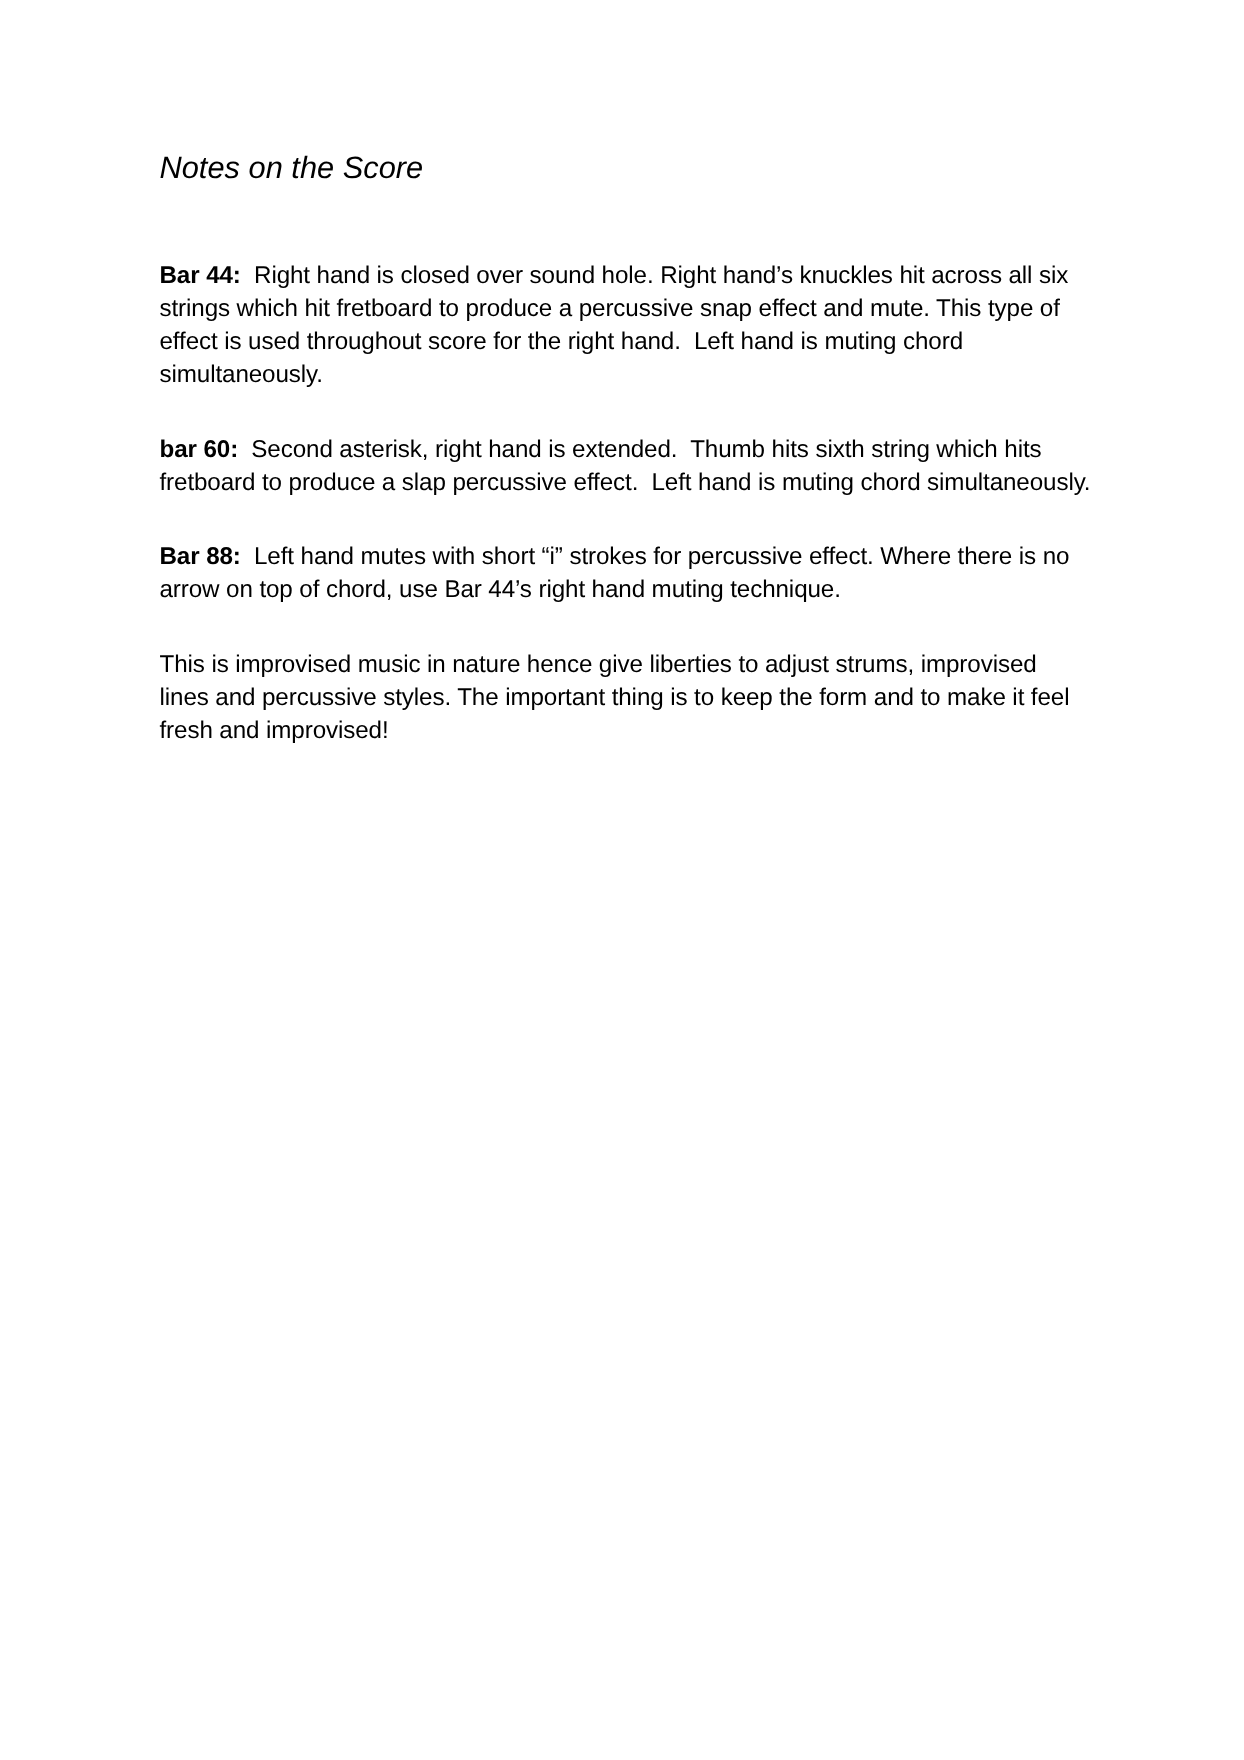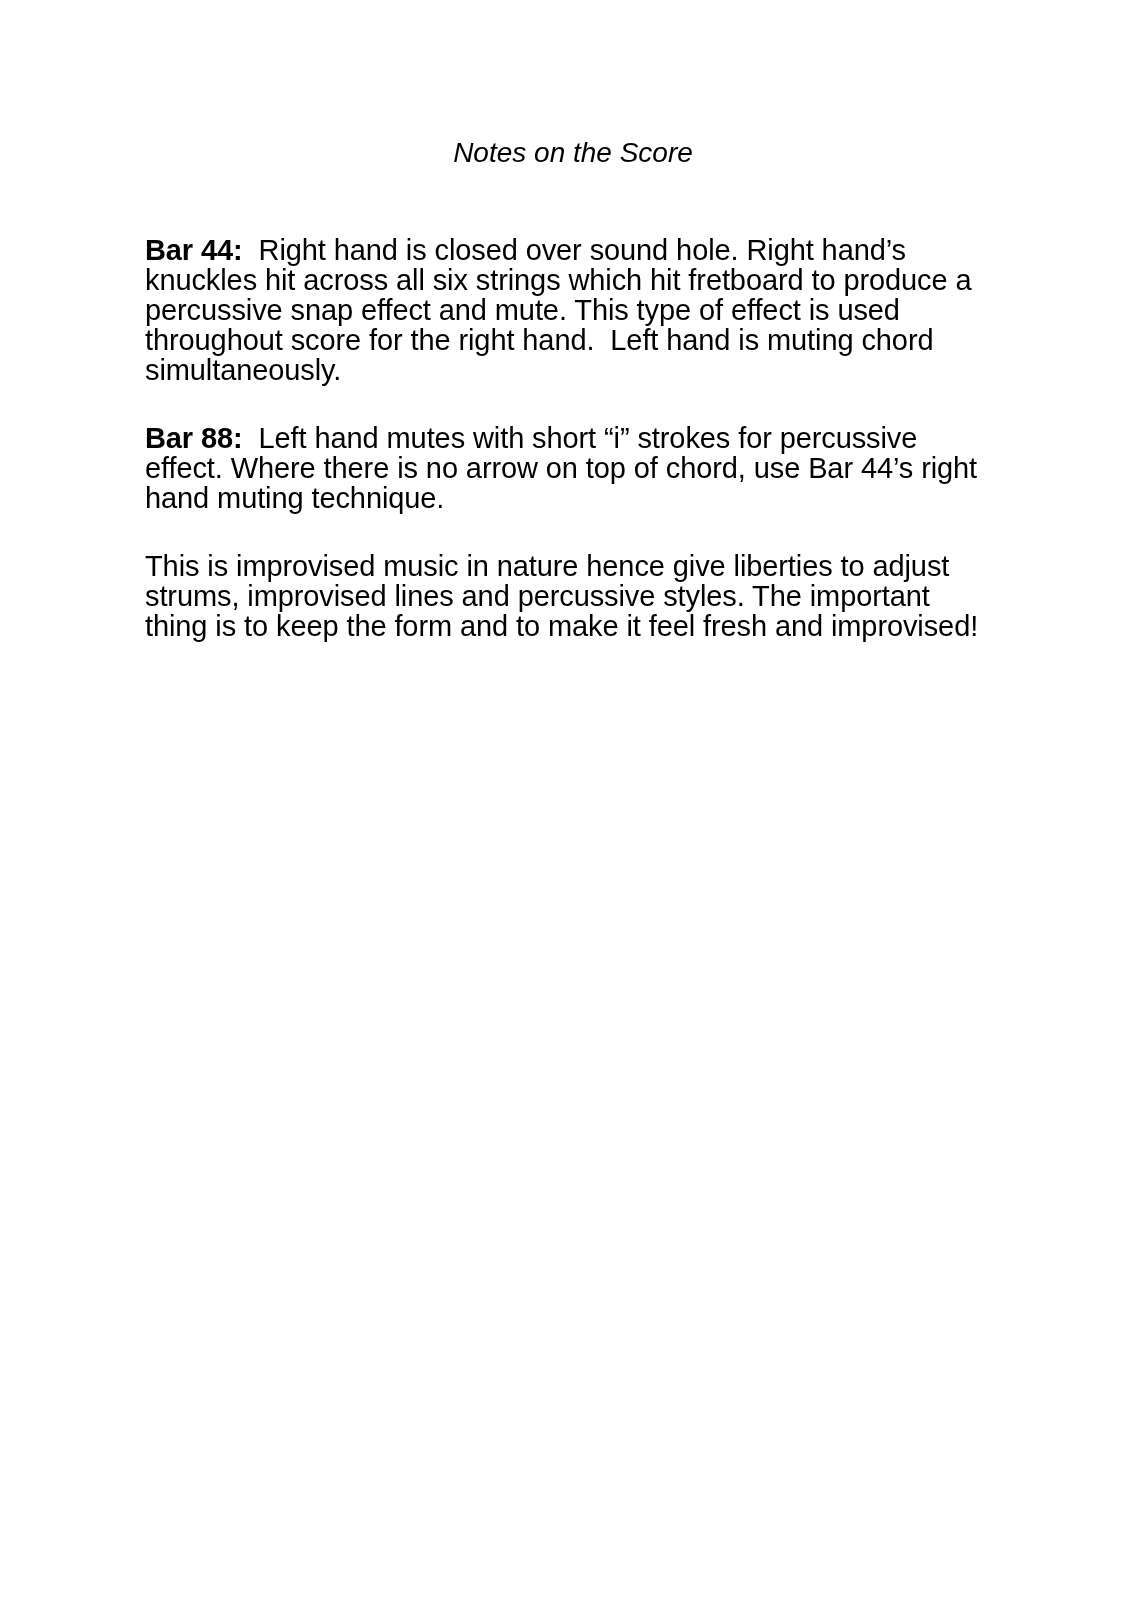--- a/index.html
+++ b/index.html
@@ -27,7 +27,6 @@
     line-height: 30px;
     margin: 0 0 67px 0;
     white-space: pre-wrap;
-    text-align: center;
   }
   .para {
     font-size: 29px;

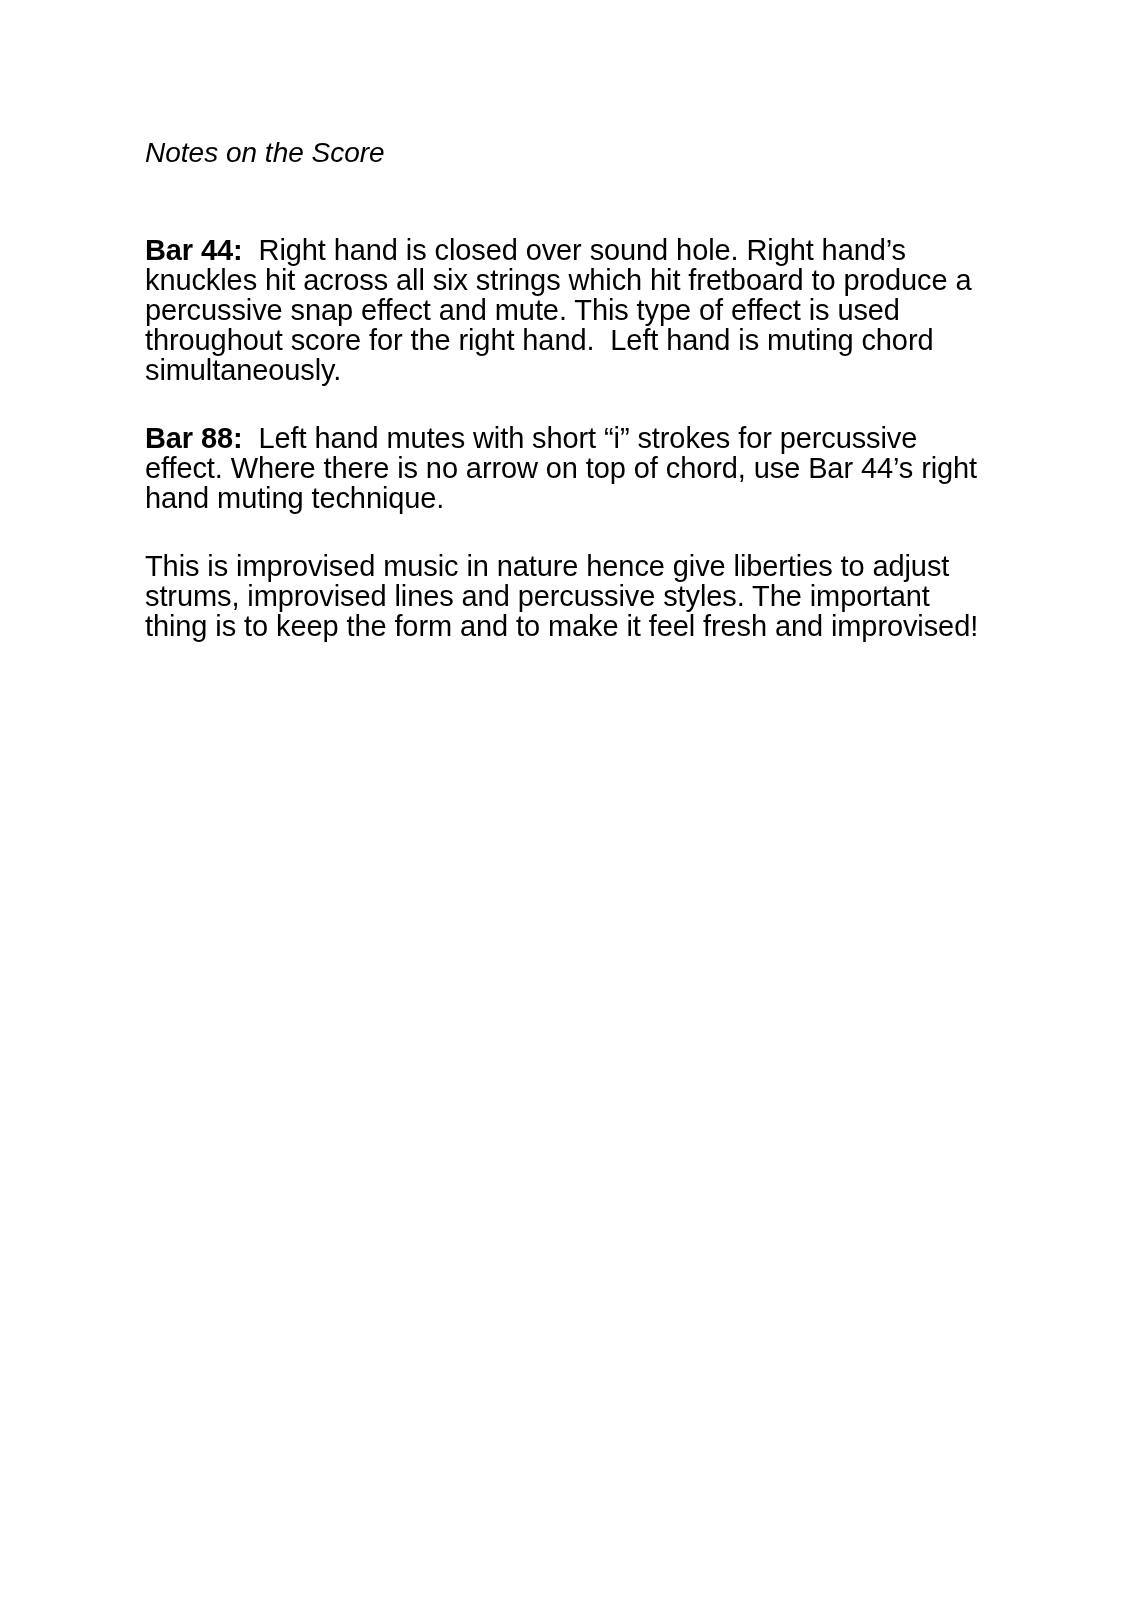--- a/index.html
+++ b/index.html
@@ -29,7 +29,7 @@
     white-space: pre-wrap;
   }
   .para {
-    font-size: 29px;
+    font-size: 22px;
     line-height: 30px;
     margin: 0 0 38px 0;
     max-width: 848px;

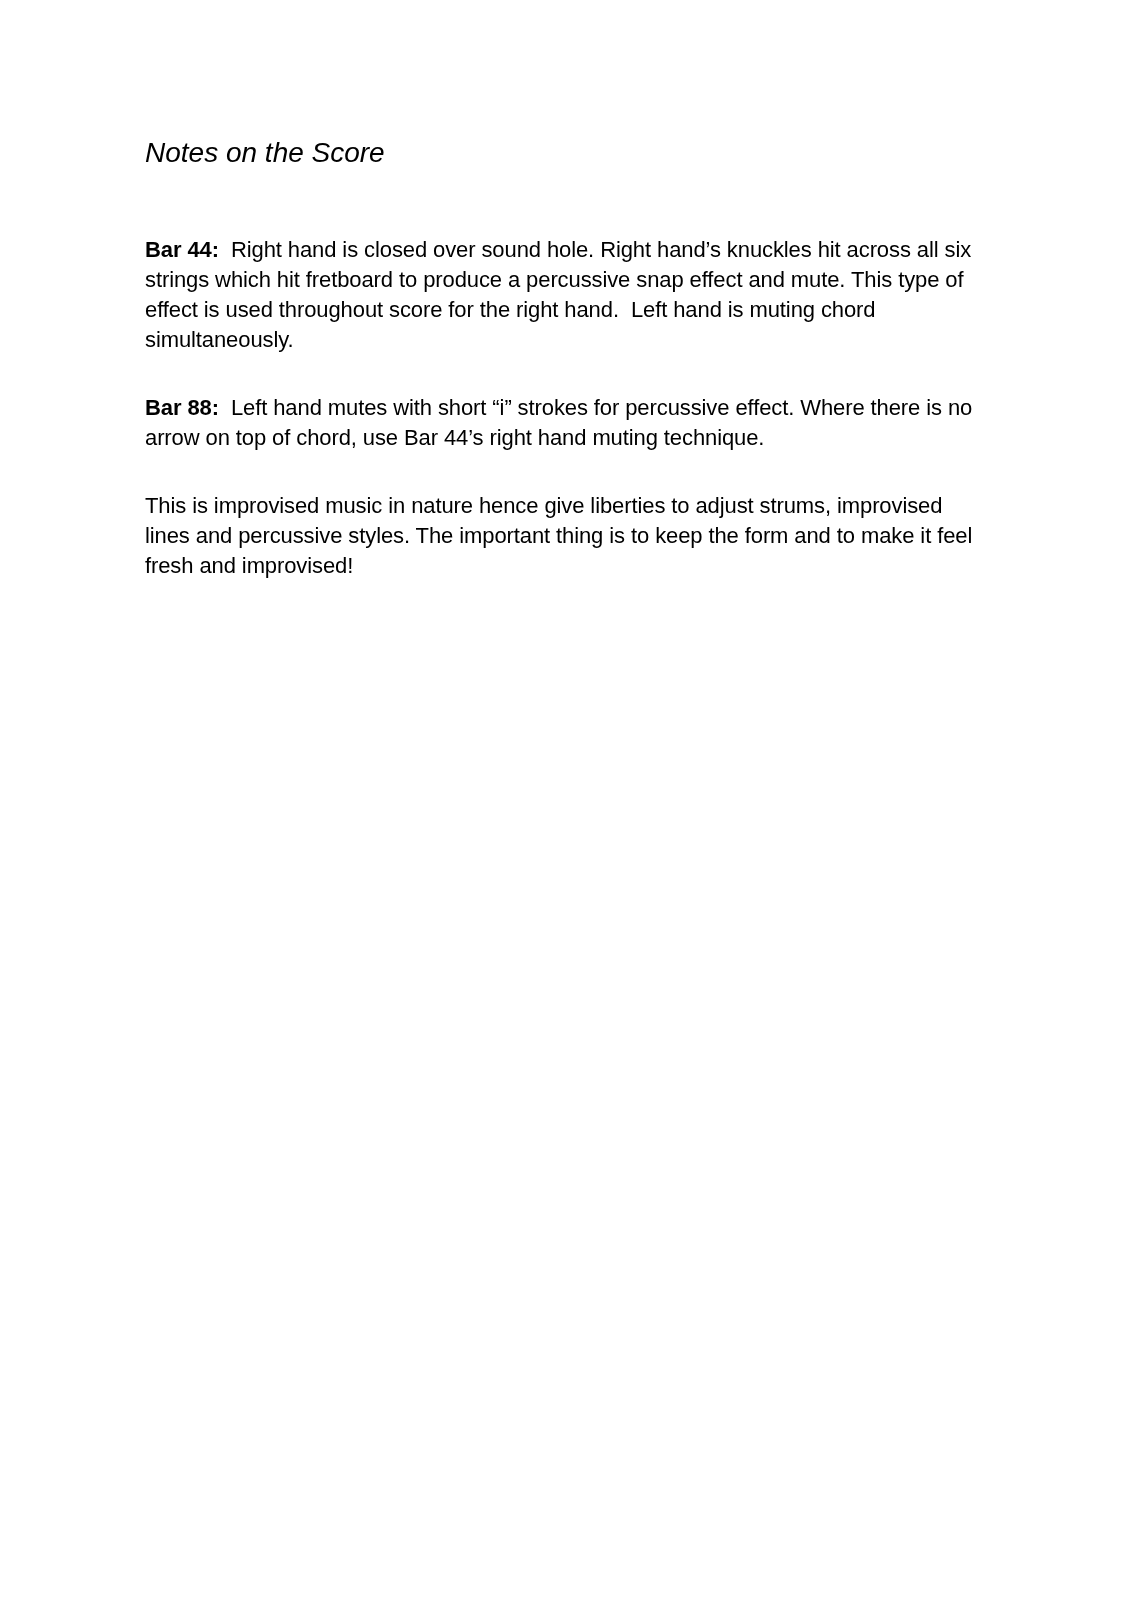--- a/index.html
+++ b/index.html
@@ -53,6 +53,7 @@
   <p class="para"><strong>Bar 44:</strong><span>  Right hand is closed over sound hole. Right hand’s knuckles hit across all six strings which hit fretboard to produce a percussive snap effect and mute. This type of effect is used throughout score for the right hand.  Left hand is muting chord simultaneously.</span></p>
 
 
+  <p class="para"><strong>bar 60:</strong><span>  Second asterisk, right hand is extended.  Thumb hits sixth string which hits fretboard to produce a slap percussive effect.  Left hand is muting chord simultaneously.</span></p>
 
   <p class="para extra-gap"><strong>Bar 88:</strong><span>  Left hand mutes with short “i” strokes for percussive effect. Where there is no arrow on top of chord, use Bar 44’s right hand muting technique.</span></p>
 

